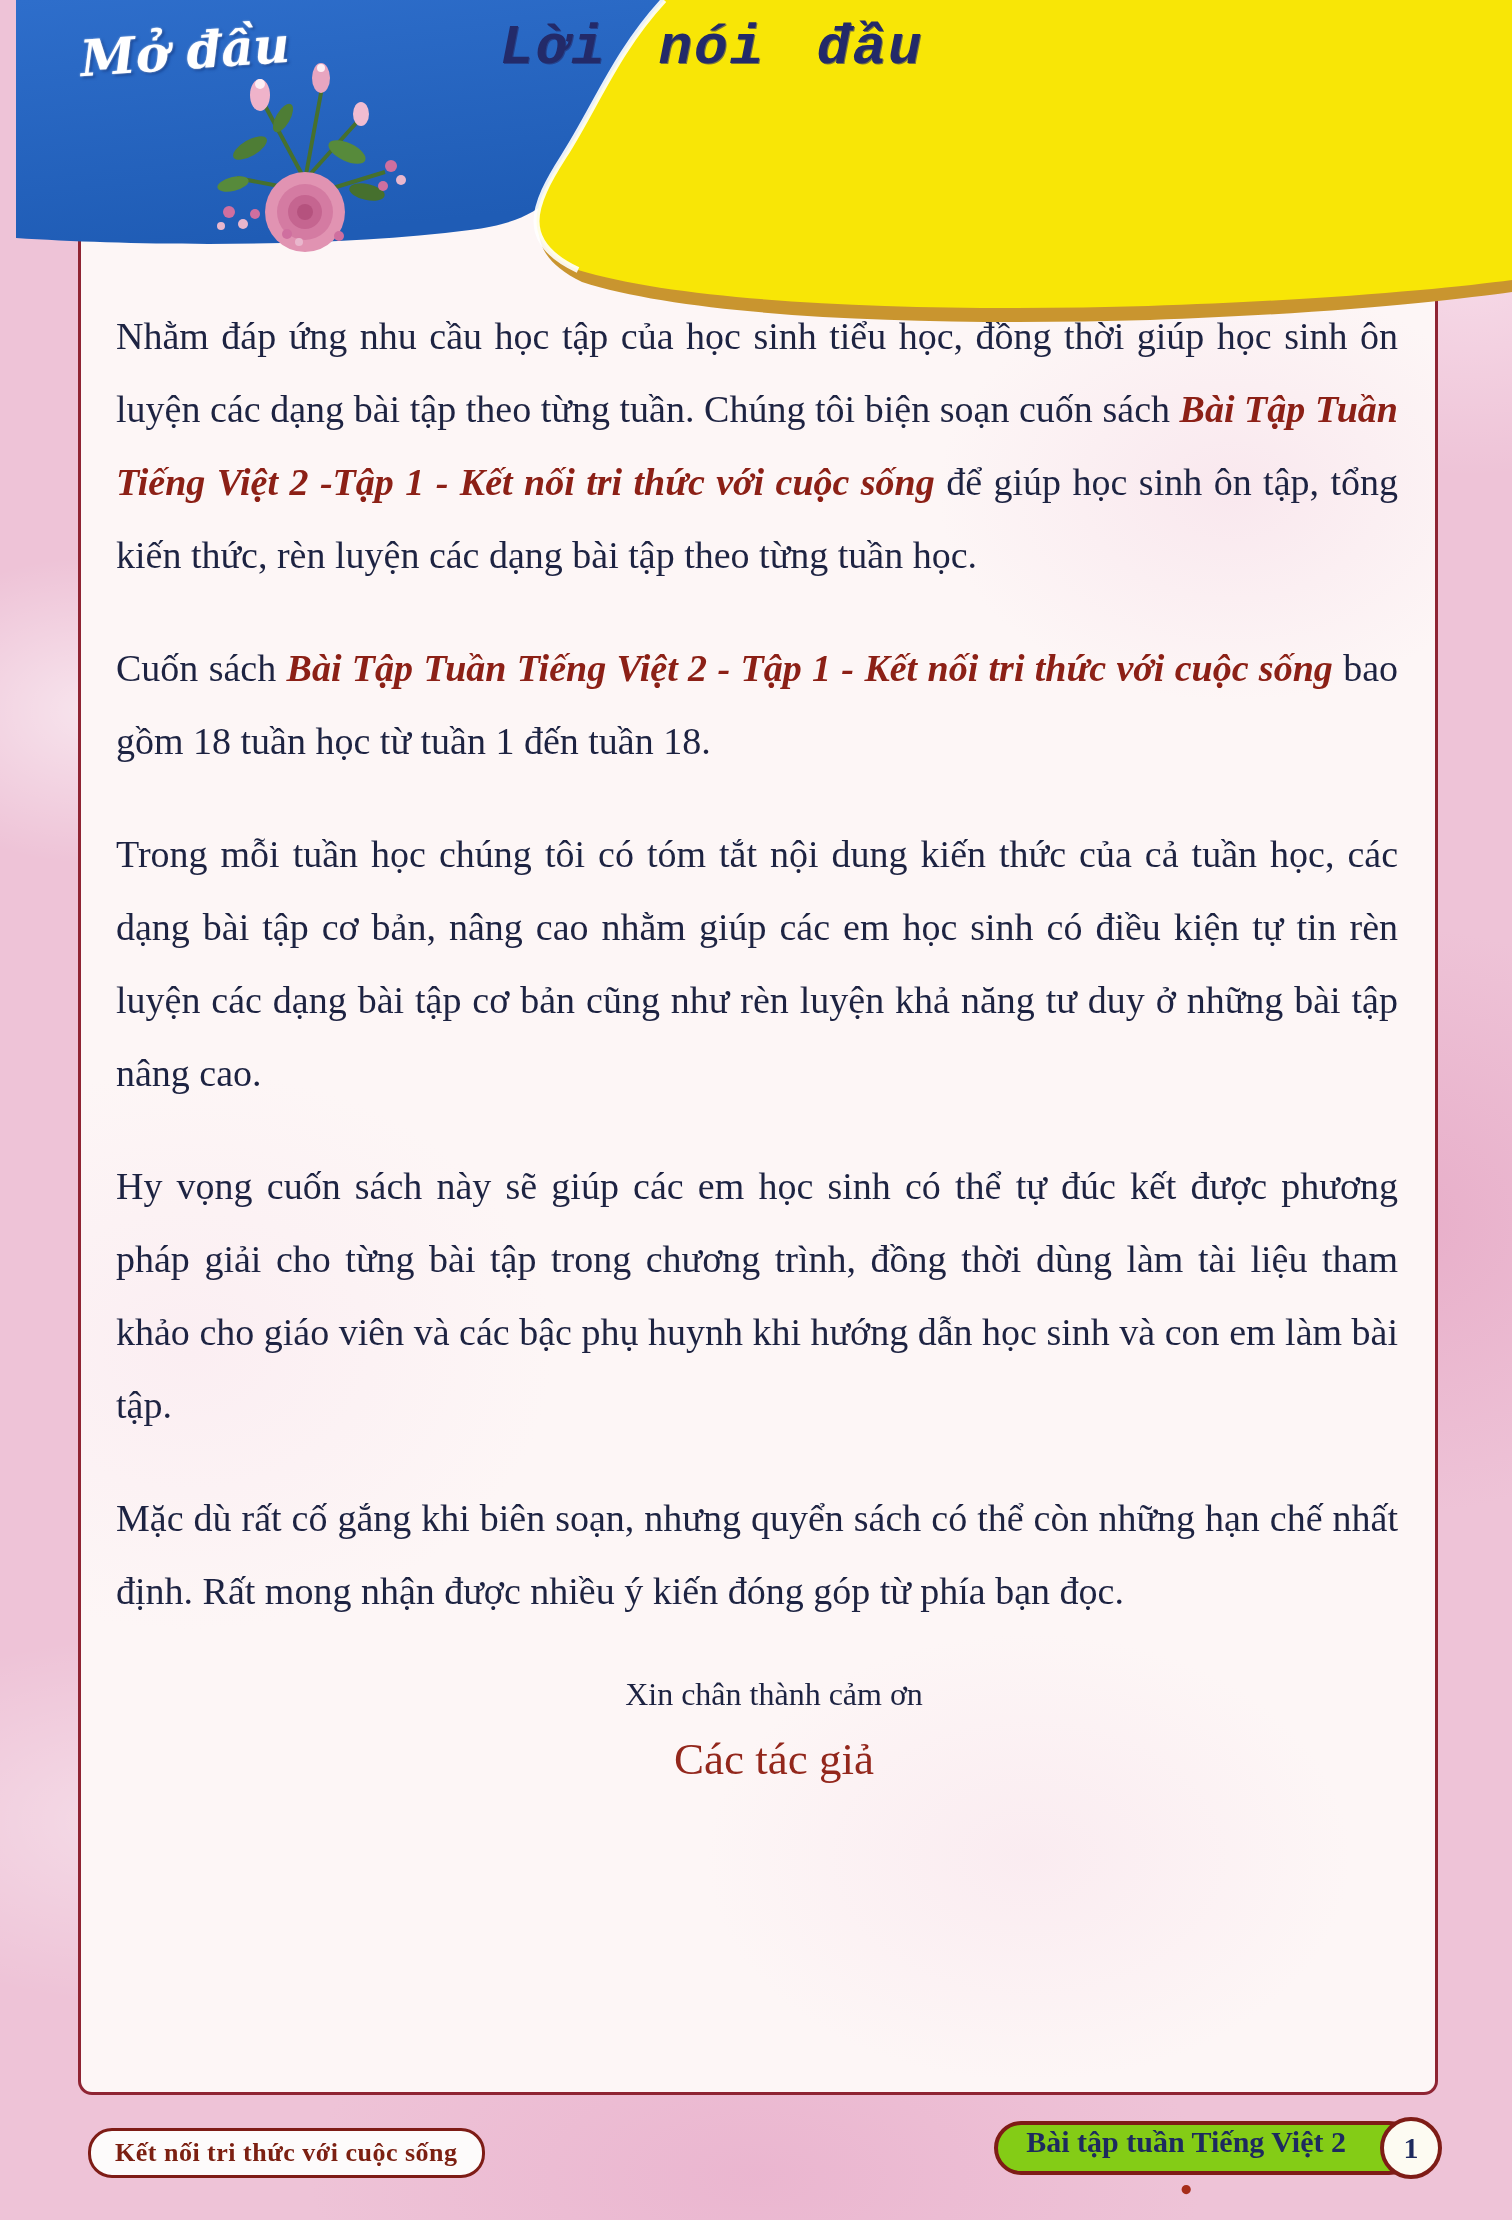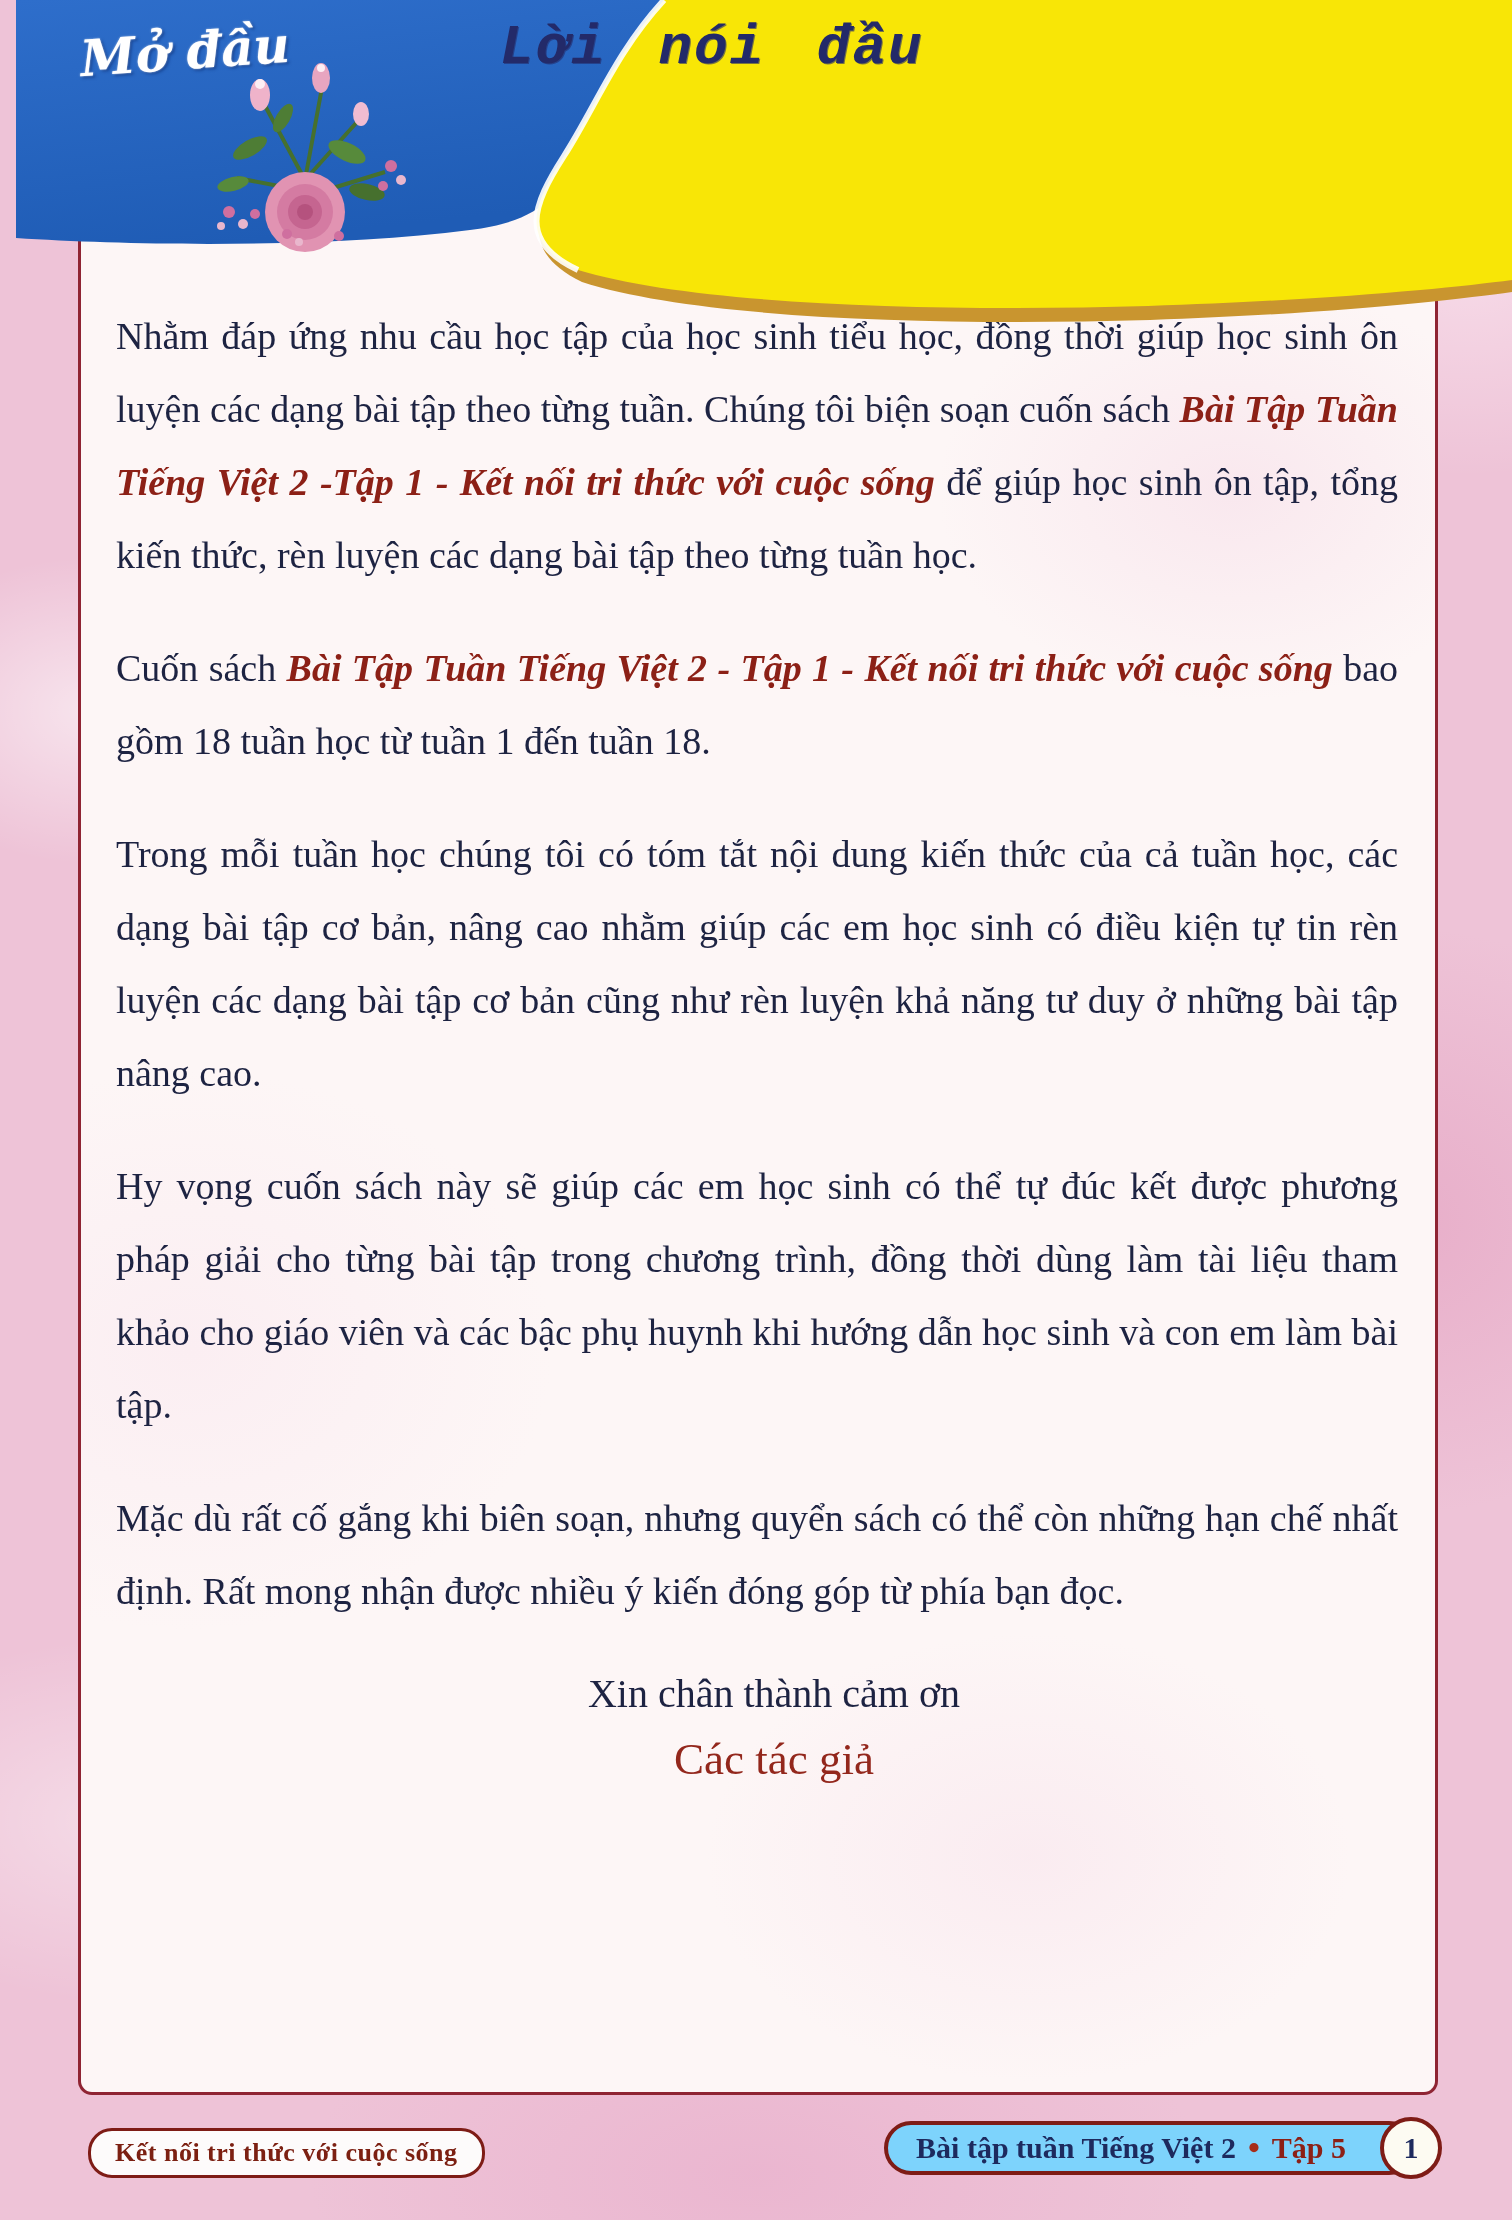--- a/index.html
+++ b/index.html
@@ -50,7 +50,7 @@
     font-weight:bold;font-style:italic;color:var(--book-maroon,#8c2016);
   }
   .signoff{margin-top:6px;text-align:center;padding-left:34px;line-height:52px;}
-  .signoff .thanks{font-size:40px;color:var(--body-text,#1d2342);}
+  .signoff .thanks{font-size:32px;color:var(--body-text,#1d2342);}
   .signoff .author{font-size:45px;color:var(--signoff-red,#93271c);margin-top:13px;}
   .badge-left{
     position:absolute;left:88px;top:2128px;height:50px;z-index:2;

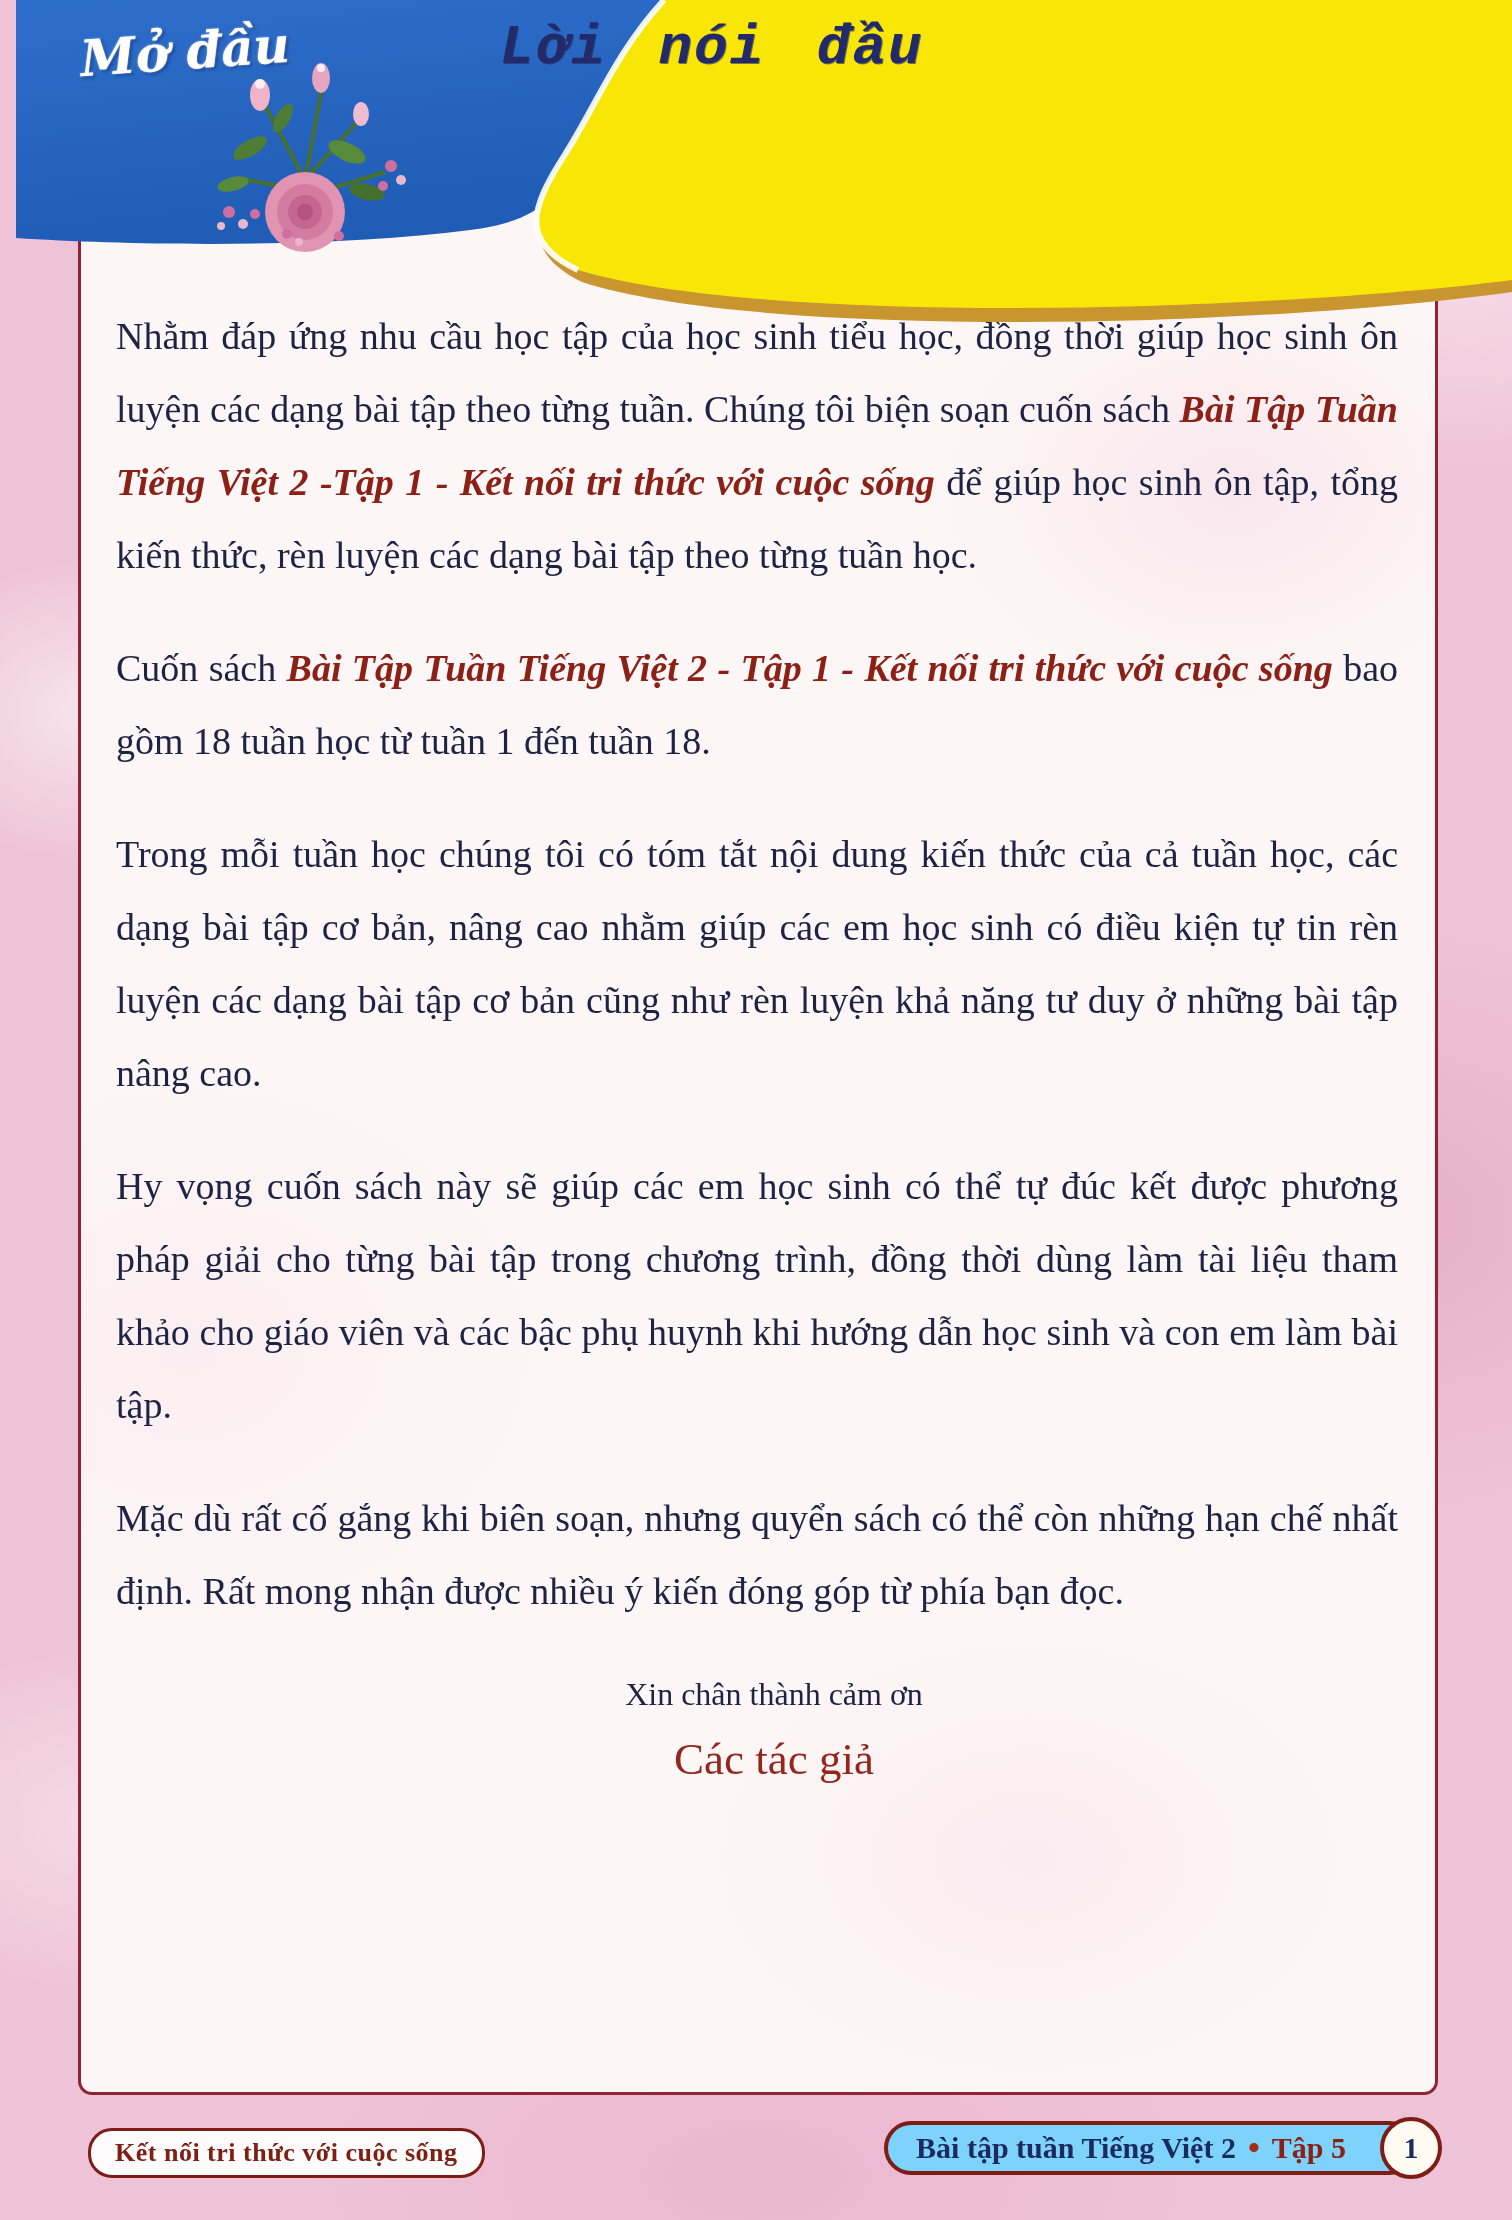--- a/index.html
+++ b/index.html
@@ -63,7 +63,7 @@
     position:absolute;right:96px;top:2121px;height:54px;z-index:2;
     display:flex;align-items:center;box-sizing:border-box;gap:12px;
     padding:0 66px 0 28px;border:4px solid var(--badge-border,#7e1c16);border-radius:30px;
-    background:#7dd3fc;font-weight:bold;font-size:30px;
+    background:#84cc16;font-weight:bold;font-size:30px;flex-direction:column;
   }
   .badge-right .bk{color:var(--badge-text-navy,#1d2a5e);}
   .badge-right .sep{color:#a62d1a;font-size:34px;}

